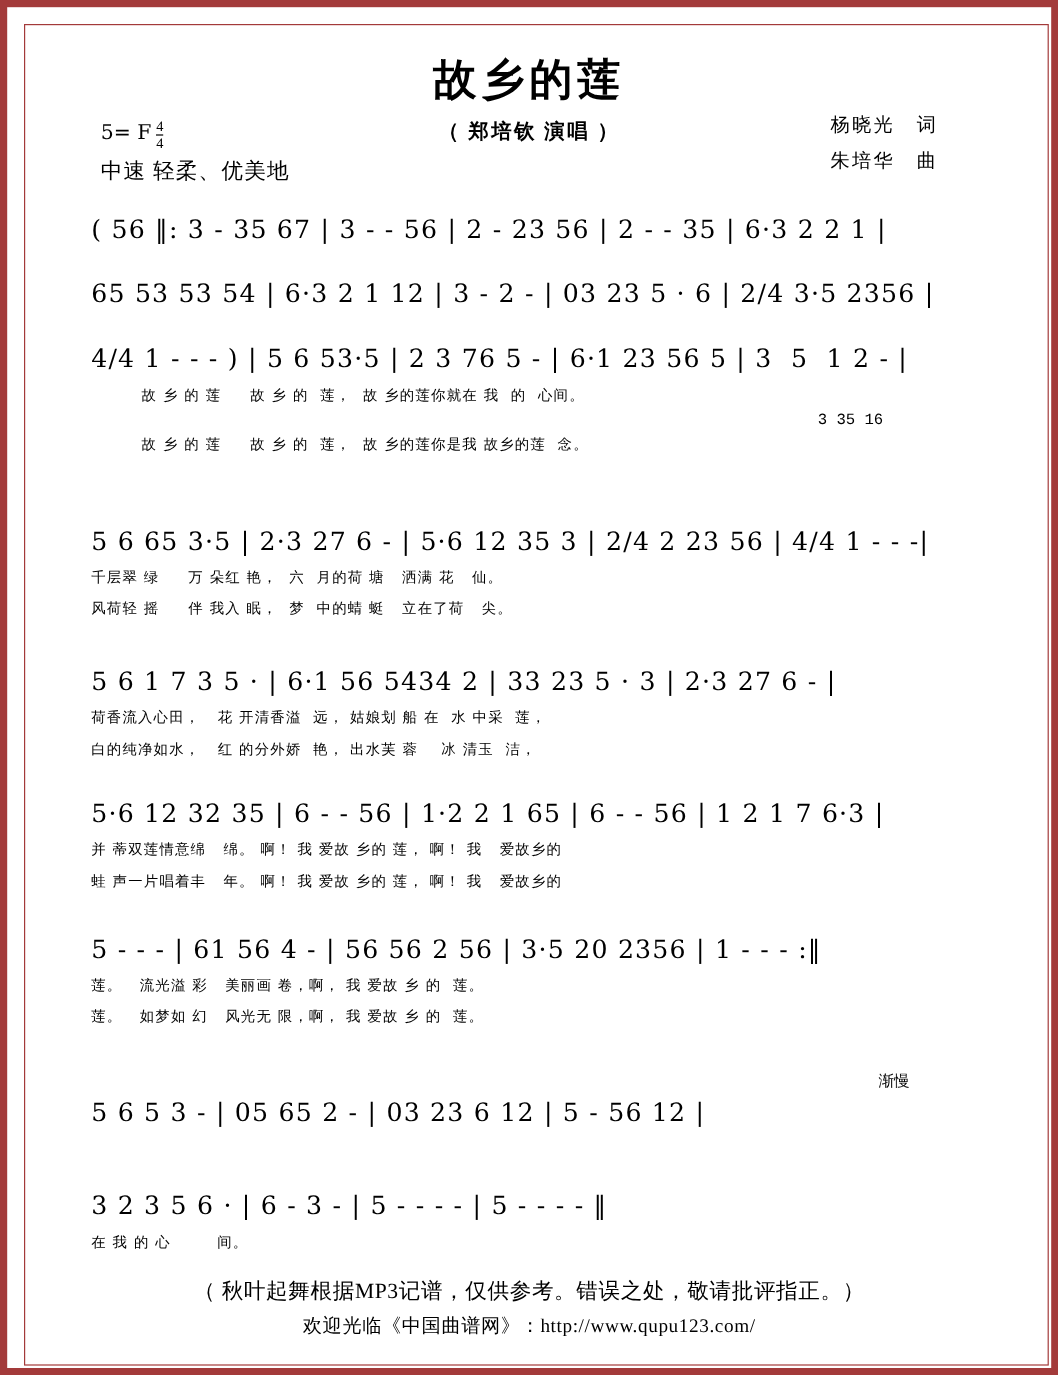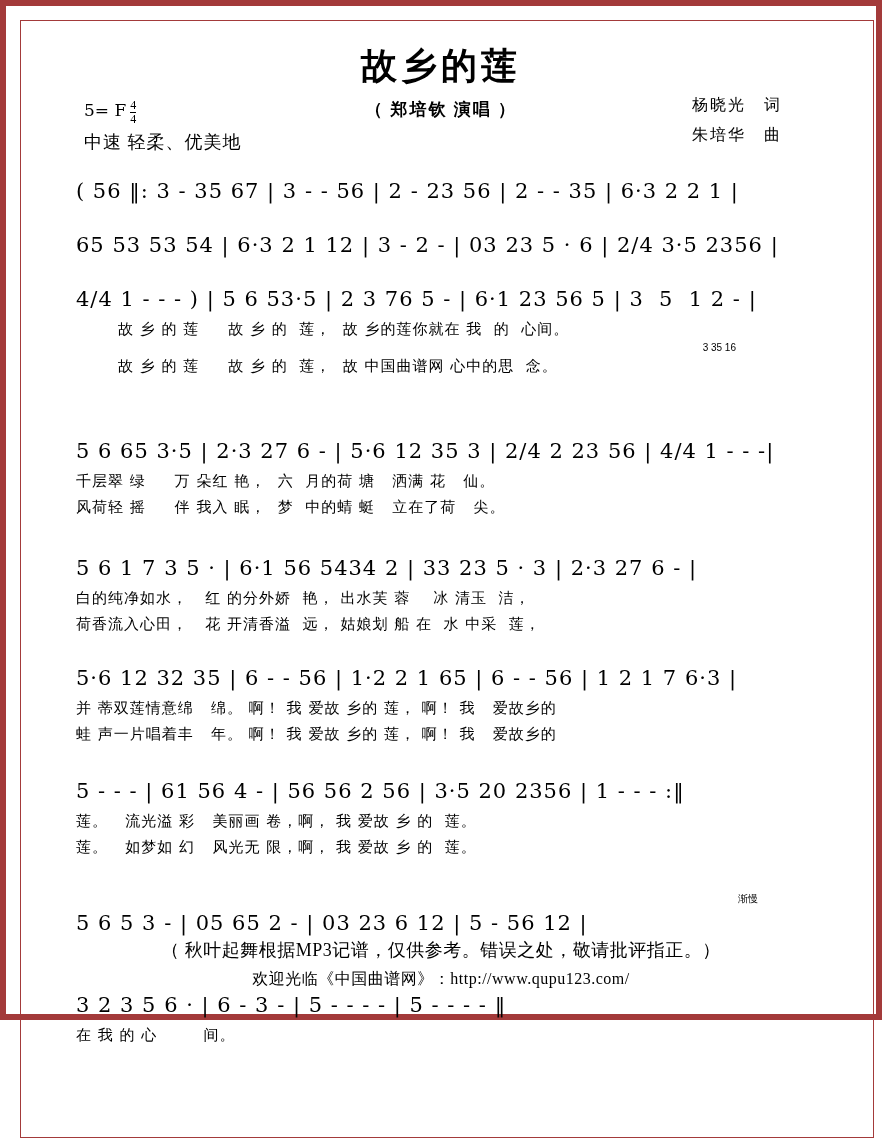--- a/index.html
+++ b/index.html
@@ -19,7 +19,7 @@
     position: absolute;
     left: 0; top: 0;
     width: 882px;
-    height: 1020px;
+    height: 1146px;
     border: 6px solid #a33a3a;
     box-sizing: border-box;
     background: #ffffff;

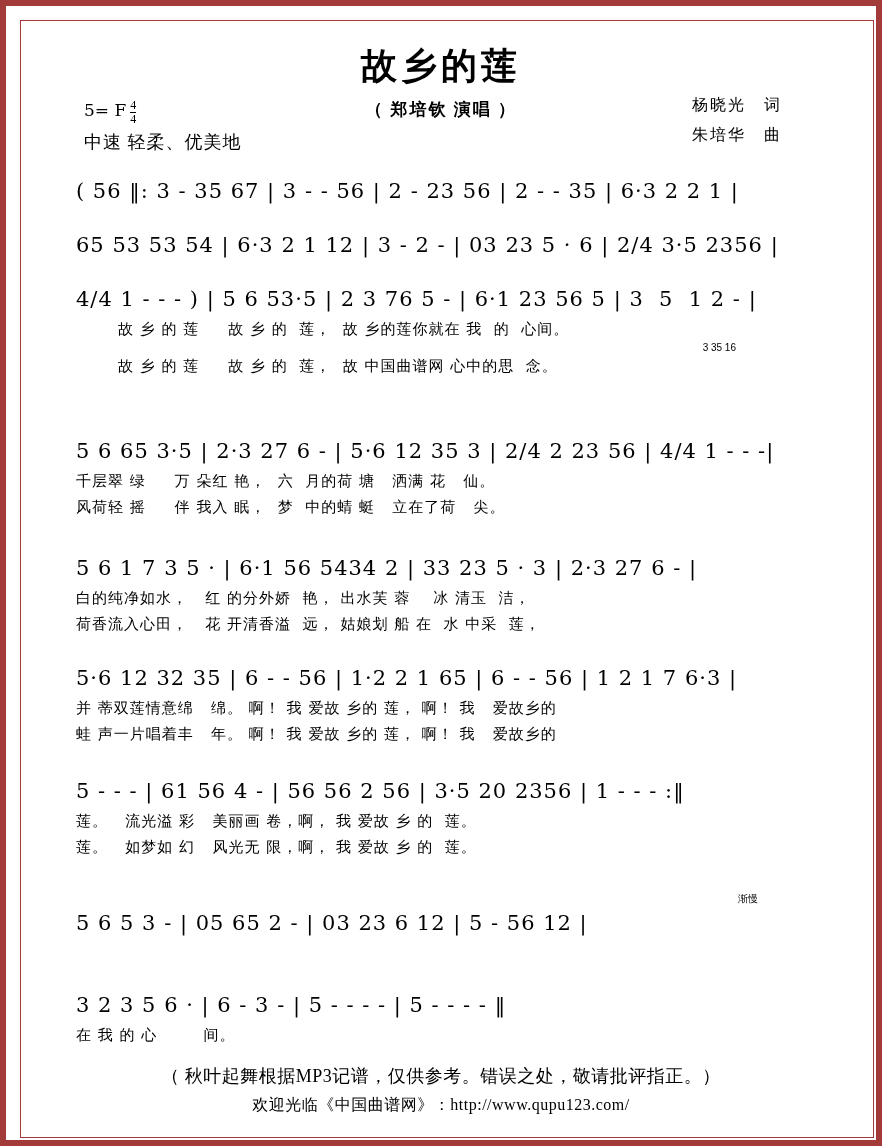--- a/index.html
+++ b/index.html
@@ -102,7 +102,7 @@
     line-height: 34px;
   }
   .lyric {
-    font-size: 15px;
+    font-size: 12px;
     letter-spacing: 1px;
     white-space: pre;
     line-height: 26px;

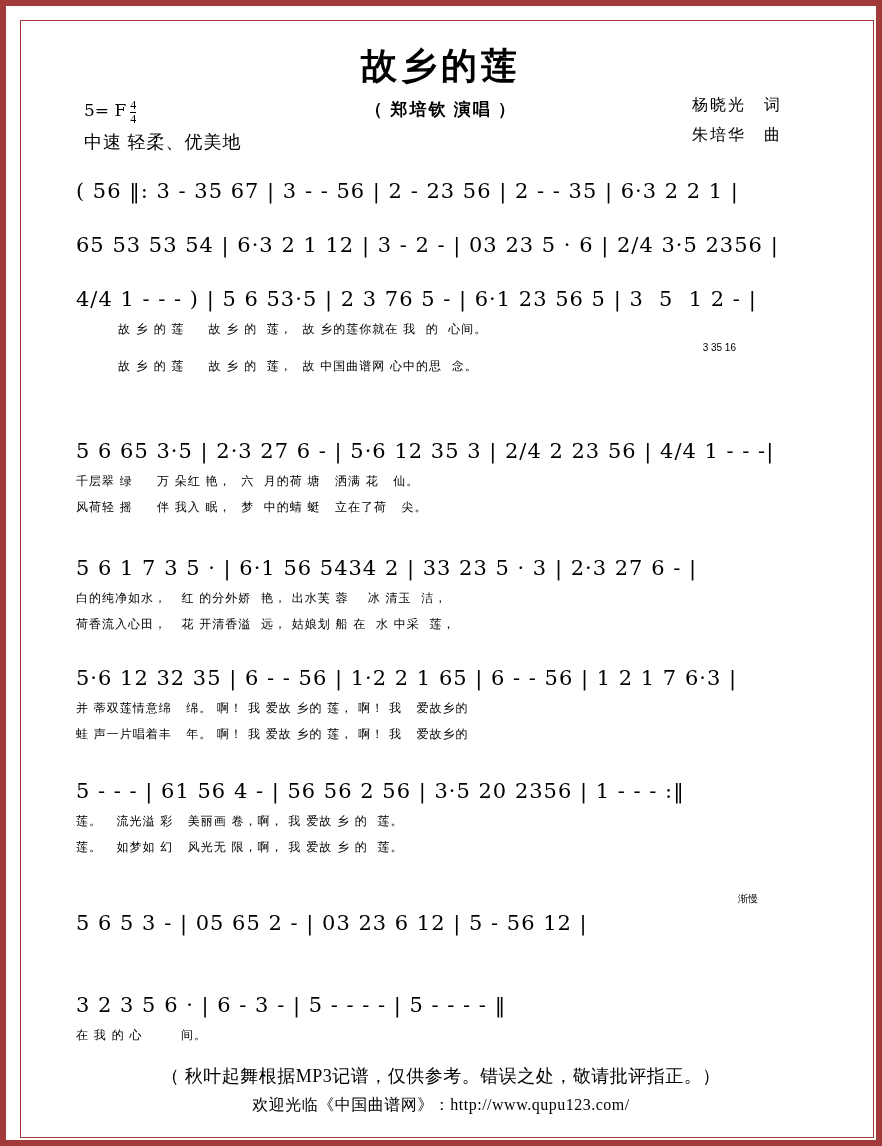--- a/index.html
+++ b/index.html
@@ -109,9 +109,9 @@
     font-family: "DejaVu Sans", sans-serif;
   }
   .tiny {
-    font-size: 10px;
+    font-size: 13px;
     white-space: pre;
-    font-family: Liberation Sans, sans-serif;
+    font-family: Liberation Mono, monospace;
   }
   .footer1 {
     position: absolute;

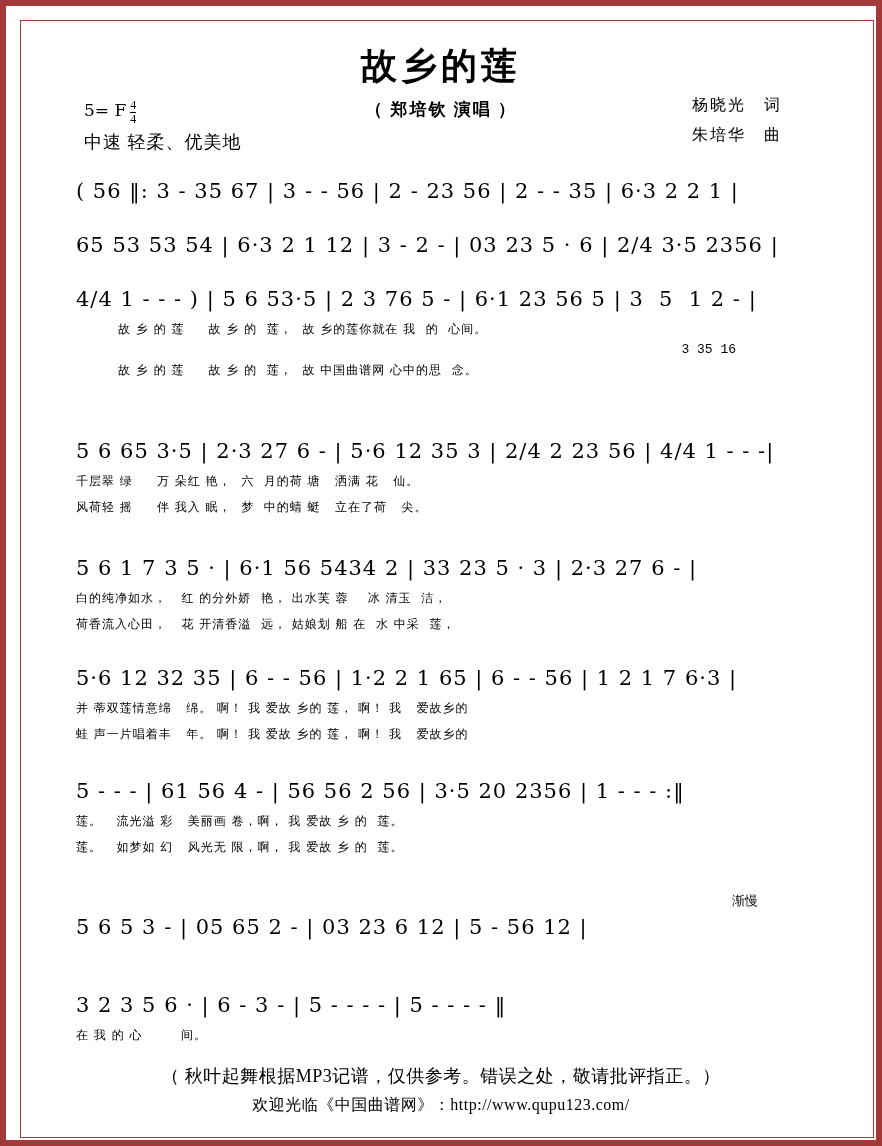--- a/index.html
+++ b/index.html
@@ -166,7 +166,7 @@
       <div class="notes">4/4 1 - - - ) | 5 6 53·5 | 2 3 76 5 - | 6·1 23 56 5 | 3  5  1 2 - |</div>
       <div class="lyric" style="margin-left:42px;">故 乡 的 莲     故 乡 的  莲，  故 乡的莲你就在 我  的  心间。</div>
       <div class="tiny" style="text-align:right; margin-right:86px;">3 35 16</div>
-      <div class="lyric" style="margin-left:42px;">故 乡 的 莲     故 乡 的  莲，  故 中国曲谱网 心中的思  念。</div>
+      <div class="lyric" style="margin-left:42px;">故 乡 的 莲     故 乡 的  莲，  故 乡的莲你是我 故乡的莲  念。</div>
     </div>
   </div>
 

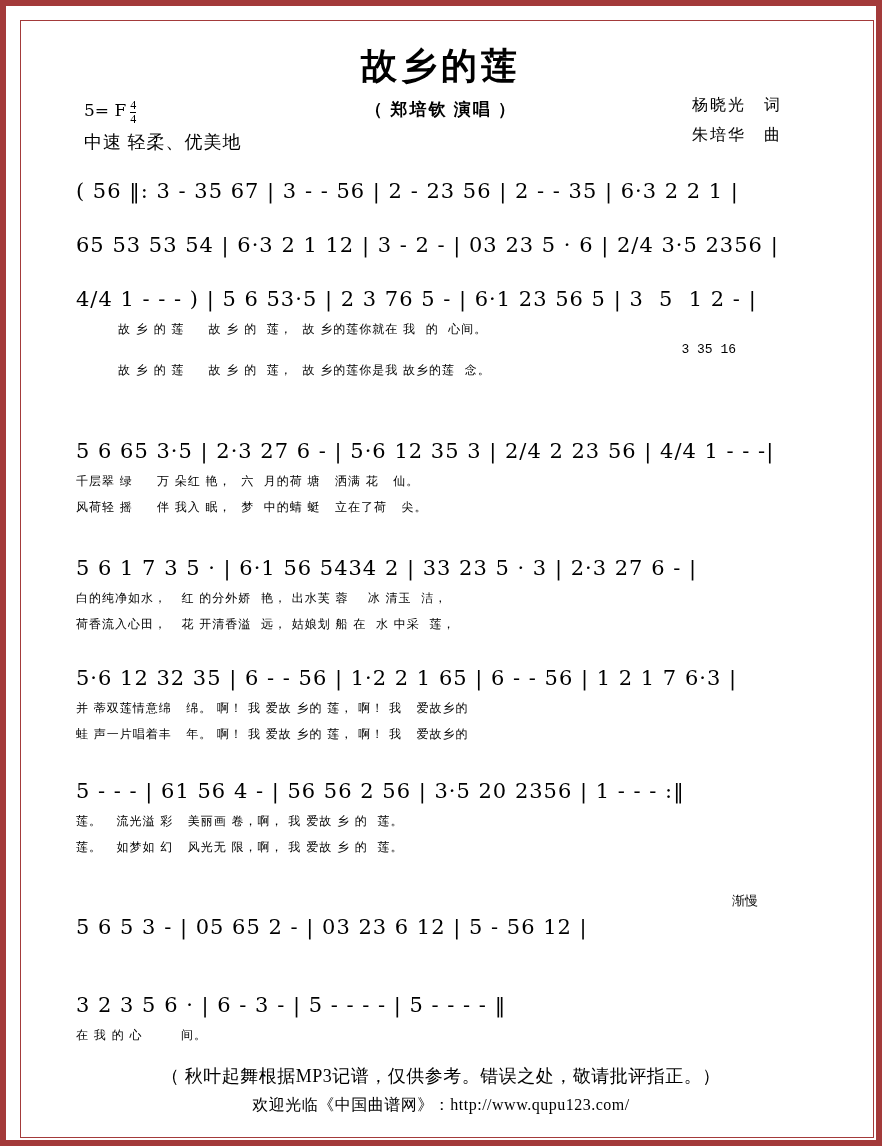--- a/index.html
+++ b/index.html
@@ -181,8 +181,8 @@
   <div class="staff" style="top:545px;">
     <div class="line">
       <div class="notes">5 6 1 7 3 5 · | 6·1 56 5434 2 | 33 23 5 · 3 | 2·3 27 6 - |</div>
+      <div class="lyric">荷香流入心田，   花 开清香溢  远， 姑娘划 船 在  水 中采  莲，</div>
       <div class="lyric">白的纯净如水，   红 的分外娇  艳， 出水芙 蓉    冰 清玉  洁，</div>
-      <div class="lyric">荷香流入心田，   花 开清香溢  远， 姑娘划 船 在  水 中采  莲，</div>
     </div>
   </div>
 

